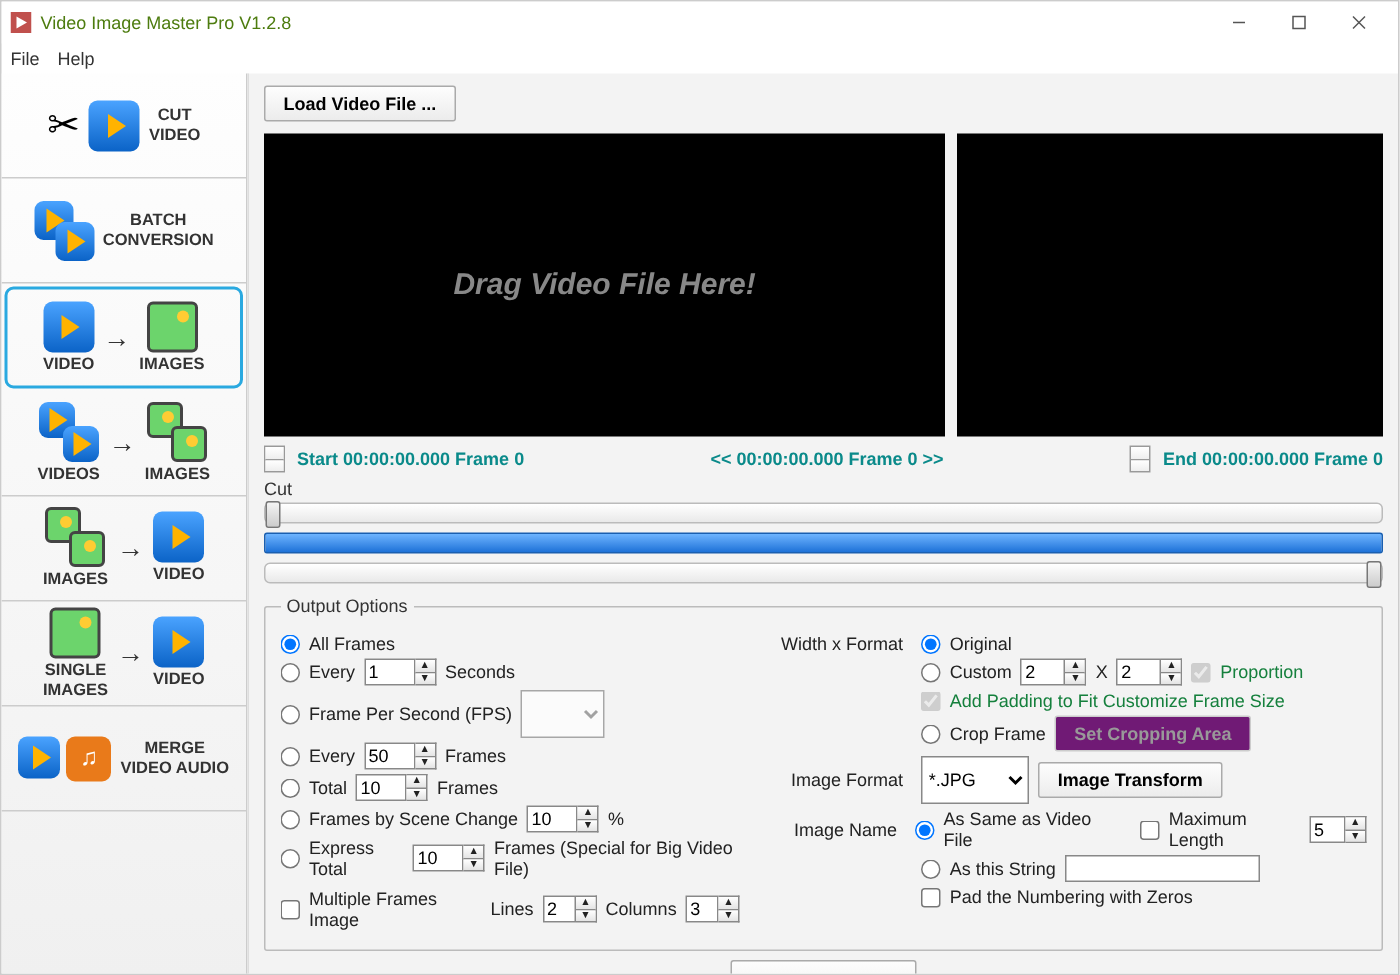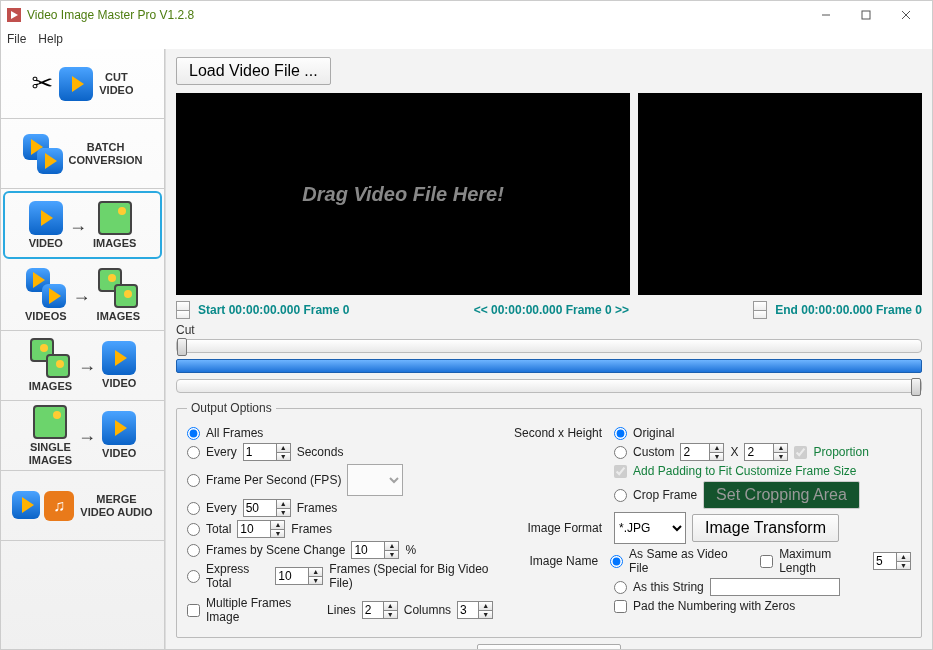--- a/index.html
+++ b/index.html
@@ -36,7 +36,7 @@
 
 
 .content { flex:1; padding:8px 10px; background:#f3f3f3; border-left:1px solid #ddd; position:relative; overflow:hidden; }
-.btn { background:linear-gradient(#fdfdfd,#ececec); border:1px solid #aaa; border-radius:2px; padding:4px 12px; font-size:16px; cursor:pointer; }
+.btn { background:linear-gradient(#fdfdfd,#ececec); border:1px solid #aaa; border-radius:2px; padding:4px 12px; font-size:12px; cursor:pointer;font-weight:bold; }
 .btn.disabled { color:#999; border-color:#ccc; background:#14532d;text-align:right; }
 
 .previews { display:flex; gap:8px; margin-top:8px; }

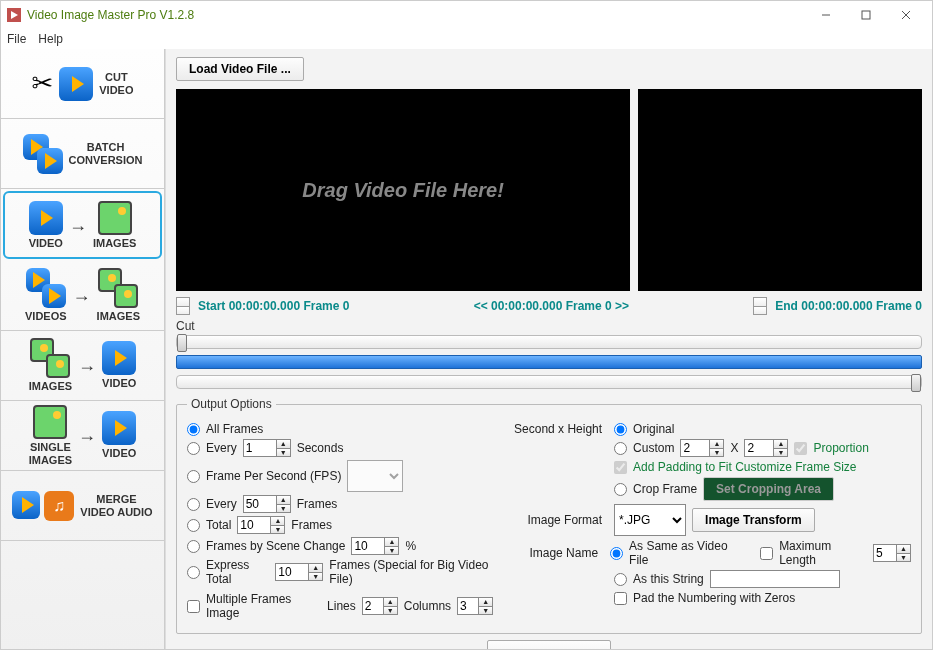--- a/index.html
+++ b/index.html
@@ -318,7 +318,7 @@
 
         <div class="col right">
           <div class="row">
-              <span class="lbl-r">Second x Height</span>
+              <span class="lbl-r">Width x Format</span>
               <input type="radio" name="wh" checked="" style="">
               <span>Original</span>
             </div>

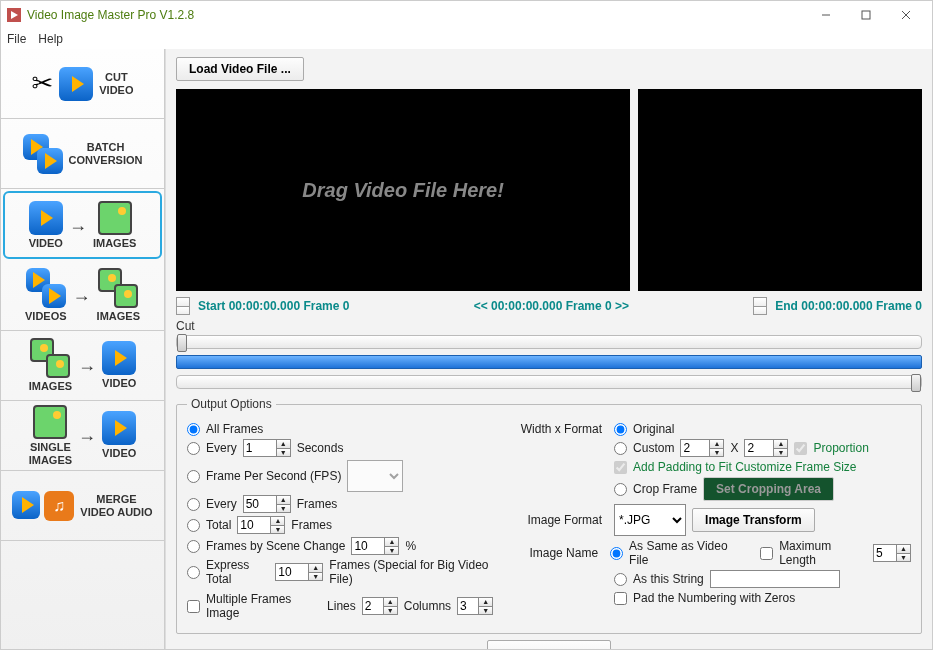--- a/index.html
+++ b/index.html
@@ -37,7 +37,7 @@
 
 .content { flex:1; padding:8px 10px; background:#f3f3f3; border-left:1px solid #ddd; position:relative; overflow:hidden; }
 .btn { background:linear-gradient(#fdfdfd,#ececec); border:1px solid #aaa; border-radius:2px; padding:4px 12px; font-size:12px; cursor:pointer;font-weight:bold; }
-.btn.disabled { color:#999; border-color:#ccc; background:#14532d;text-align:right; }
+.btn.disabled { color:#999; border-color:#ccc; background:#701a75;text-align:right; }
 
 .previews { display:flex; gap:8px; margin-top:8px; }
 .preview { background:#000; height:202px; flex:1; display:flex; align-items:center; justify-content:center; }

